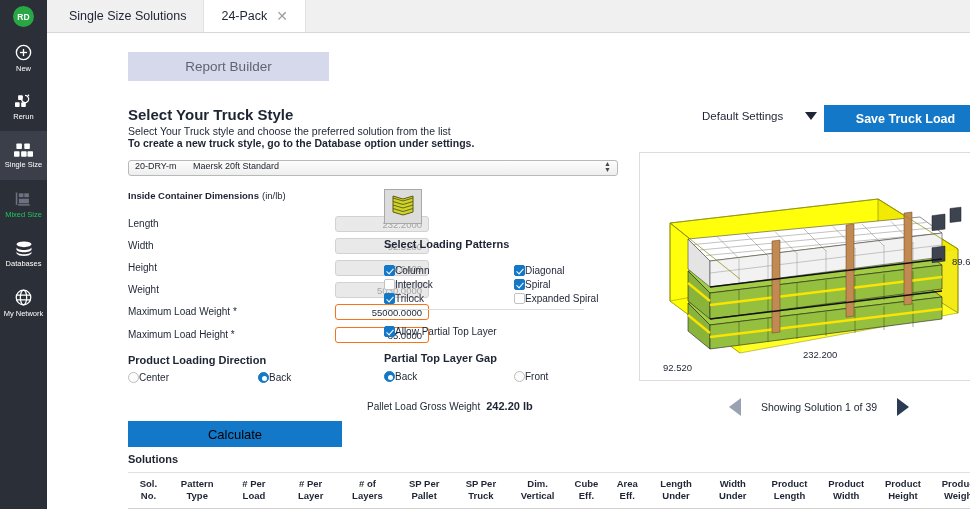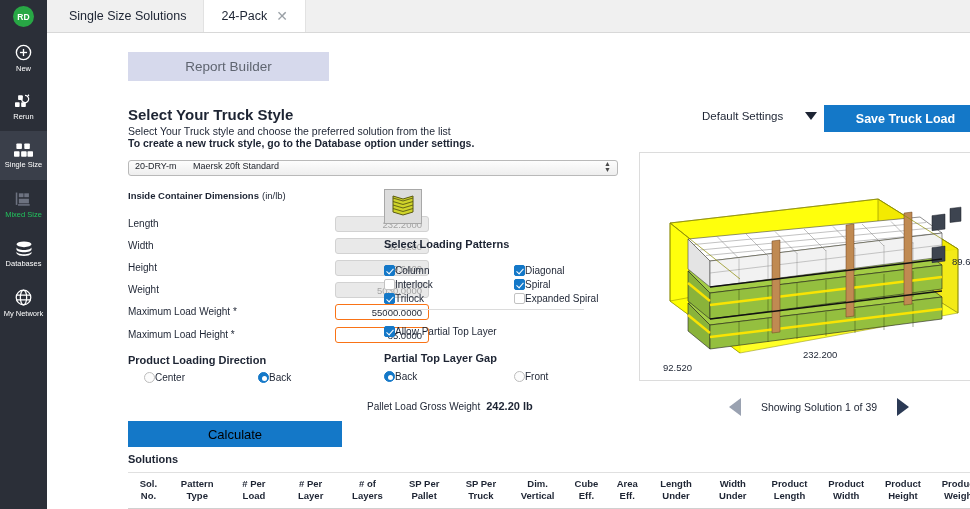--- a/index.html
+++ b/index.html
@@ -306,7 +306,7 @@
     </div>
 
     <div class="sec-pld">Product Loading Direction</div>
-    <div class="opt" style="left:97px; top:372px">
+    <div class="opt" style="left:81px; top:372px">
       <span class="radio"></span>
       <span>Center</span>
     </div>

